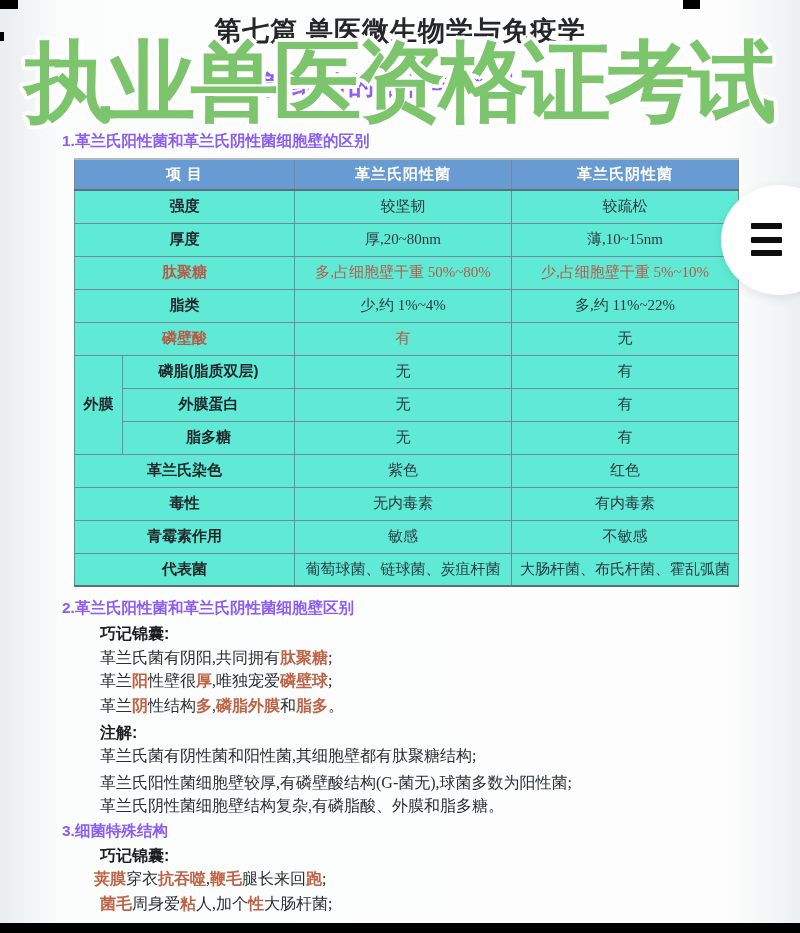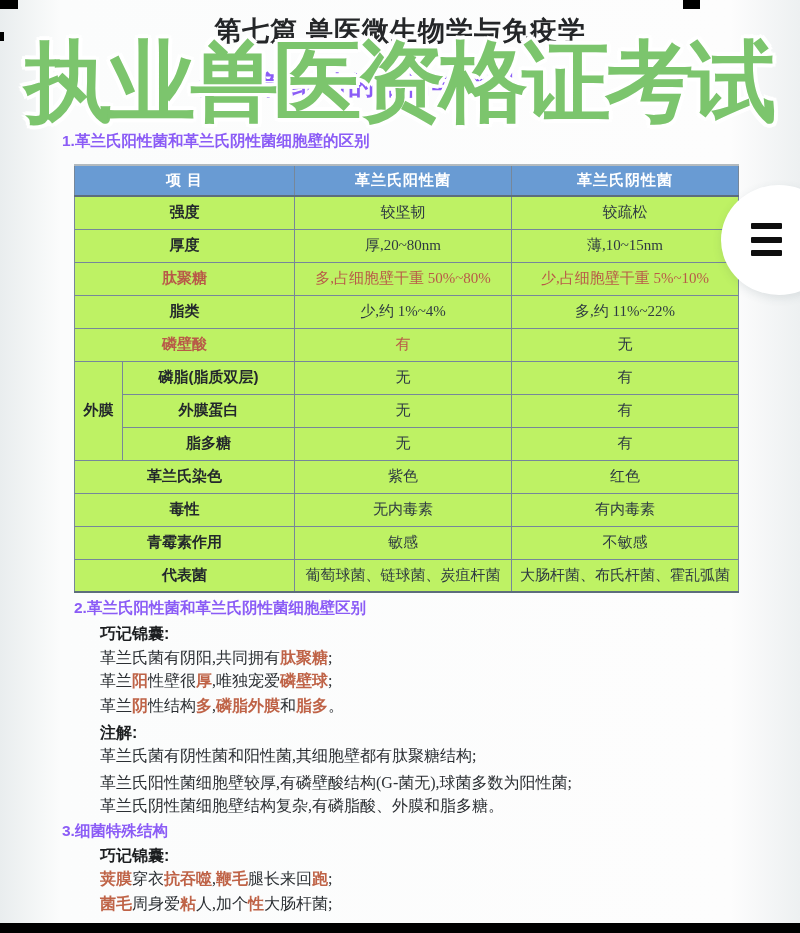--- a/index.html
+++ b/index.html
@@ -51,7 +51,6 @@
     position: absolute; left: 74px; top: 158px; width: 664px;
     border-collapse: collapse; table-layout: fixed; z-index: 3;
     font-size: 15px;
-    margin-top: 6px;
   }
   .cmp-table col.c-grp  { width: 48px; }
   .cmp-table col.c-item { width: 172px; }

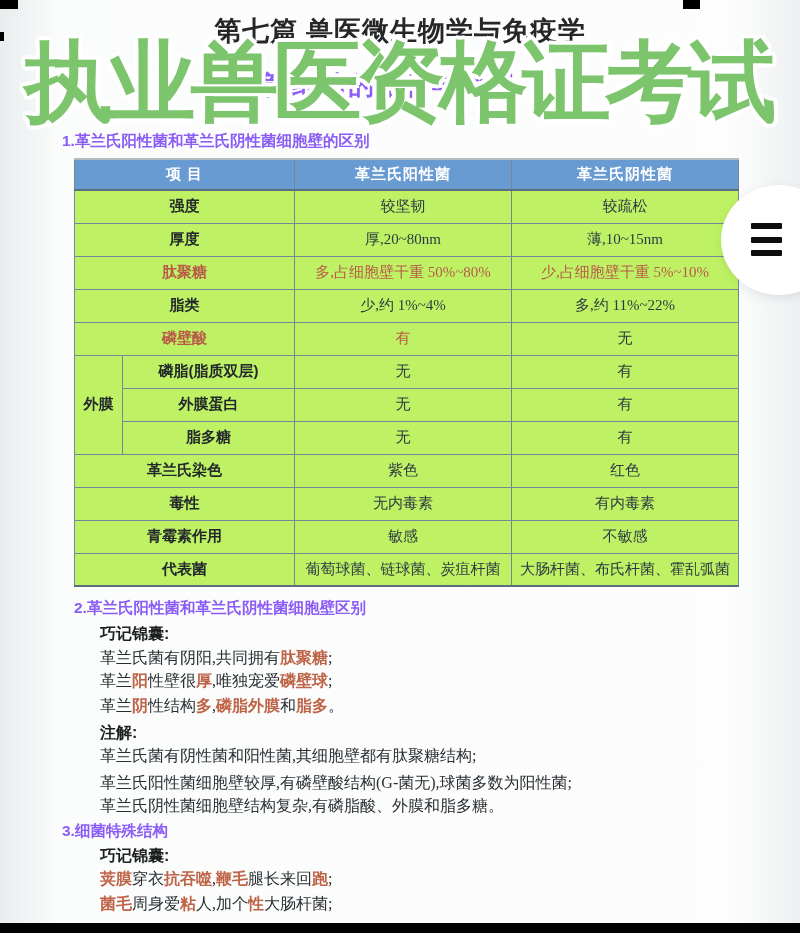--- a/index.html
+++ b/index.html
@@ -58,7 +58,7 @@
   .cmp-table col.c-neg  { width: 227px; }
   .cmp-table th, .cmp-table td {
     border: 1.4px solid #76879a; text-align: center; vertical-align: middle;
-    white-space: nowrap; overflow: hidden; background: #bef264; color: #2e3a42;
+    white-space: nowrap; overflow: hidden; background: #5eead4; color: #2e3a42;
     height: 33px; padding: 0 2px;
   }
   .cmp-table thead th {

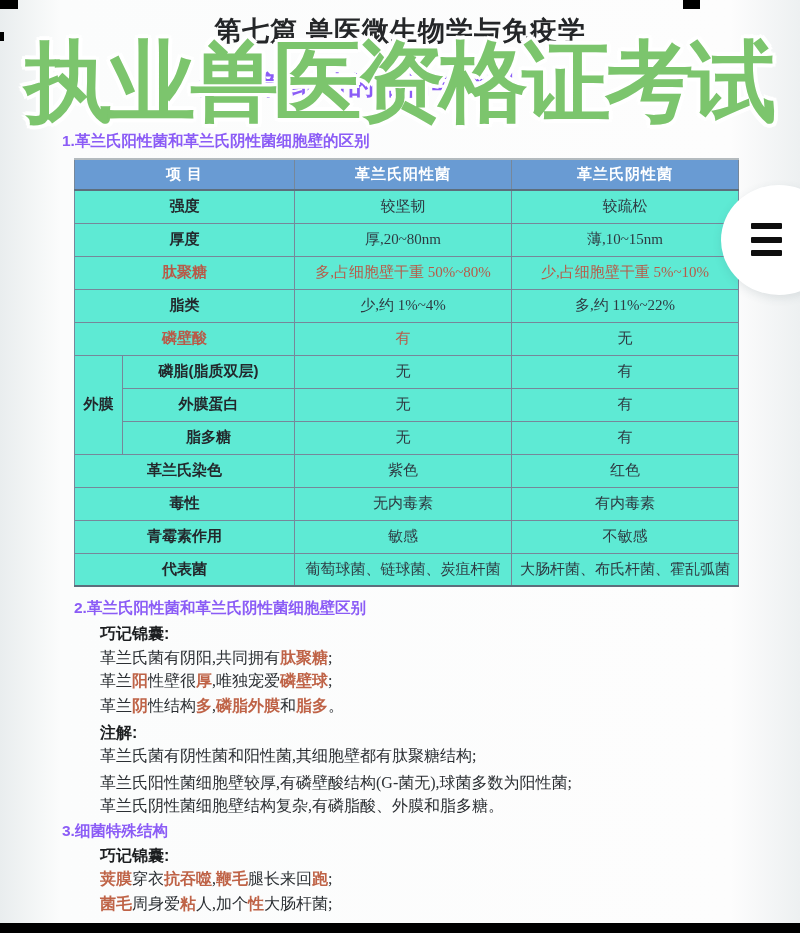--- a/index.html
+++ b/index.html
@@ -190,7 +190,7 @@
   </tbody>
 </table>
 
-<div class="abs sec-heading" style="left:74px; top:598px;">2.革兰氏阳性菌和革兰氏阴性菌细胞壁区别</div>
+<div class="abs sec-heading" style="left:62px; top:598px;">2.革兰氏阳性菌和革兰氏阴性菌细胞壁区别</div>
 <div class="abs body-line lbl" style="left:100px; top:624px;">巧记锦囊:</div>
 
 <div class="abs body-line" style="left:100px; top:648px;"><span>革兰氏菌有阴阳,共同拥有</span><span class="hl">肽聚糖</span><span>;</span></div>

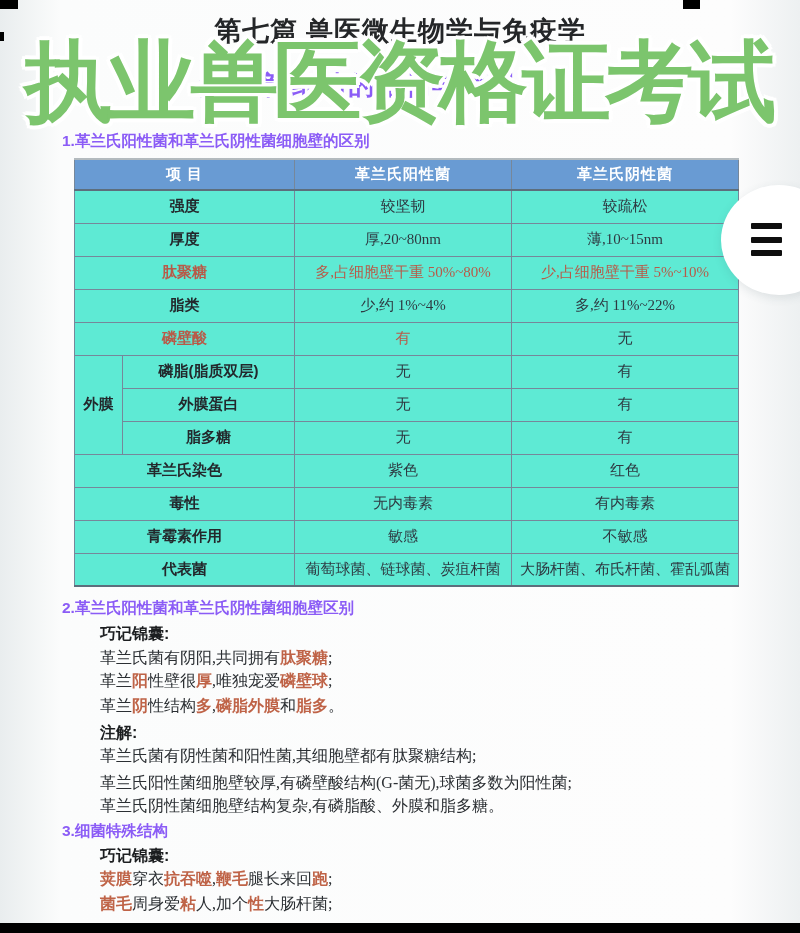--- a/index.html
+++ b/index.html
@@ -207,7 +207,7 @@
 <div class="abs sec-heading" style="left:62px; top:821px;">3.细菌特殊结构</div>
 <div class="abs body-line lbl" style="left:100px; top:846px;">巧记锦囊:</div>
 
-<div class="abs body-line" style="left:100px; top:869px;"><span class="hl">荚膜</span><span>穿衣</span><span class="hl">抗吞噬</span><span>,</span><span class="hl">鞭毛</span><span>腿长来回</span><span class="hl">跑</span><span>;</span></div>
+<div class="abs body-line" style="left:94px; top:869px;"><span class="hl">荚膜</span><span>穿衣</span><span class="hl">抗吞噬</span><span>,</span><span class="hl">鞭毛</span><span>腿长来回</span><span class="hl">跑</span><span>;</span></div>
 
 <div class="abs body-line" style="left:100px; top:894px;"><span class="hl">菌毛</span><span>周身爱</span><span class="hl">粘</span><span>人,加个</span><span class="hl">性</span><span>大肠杆菌;</span></div>
 

